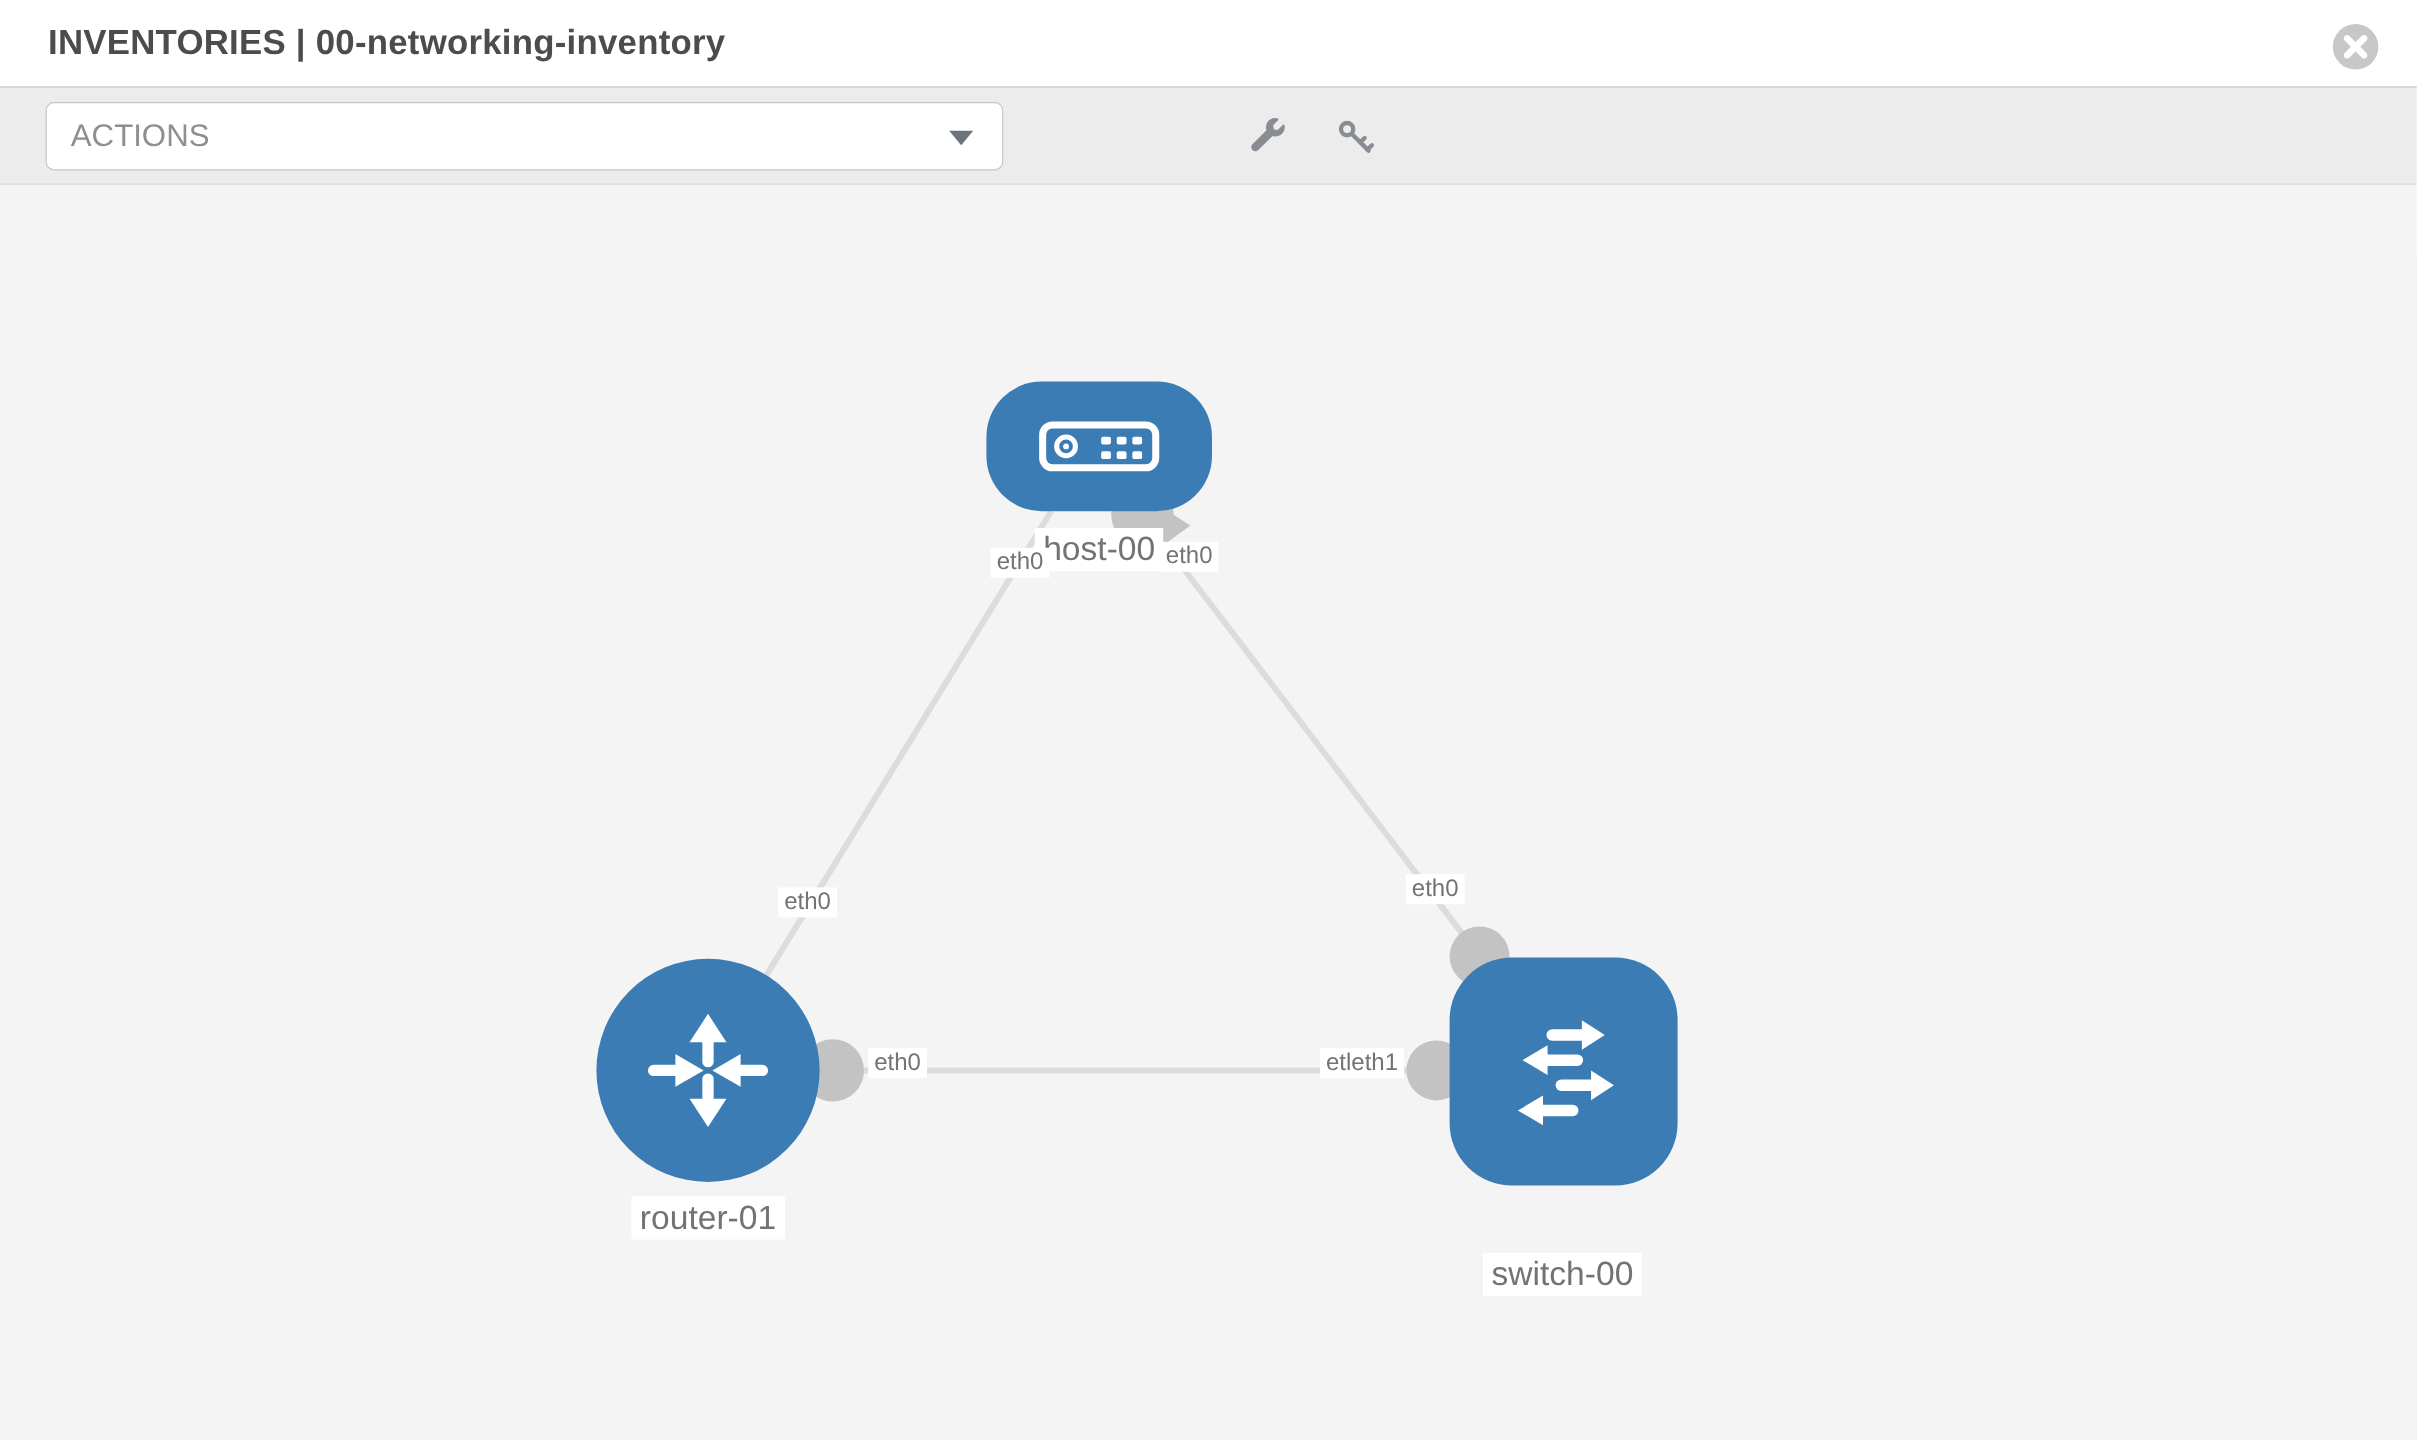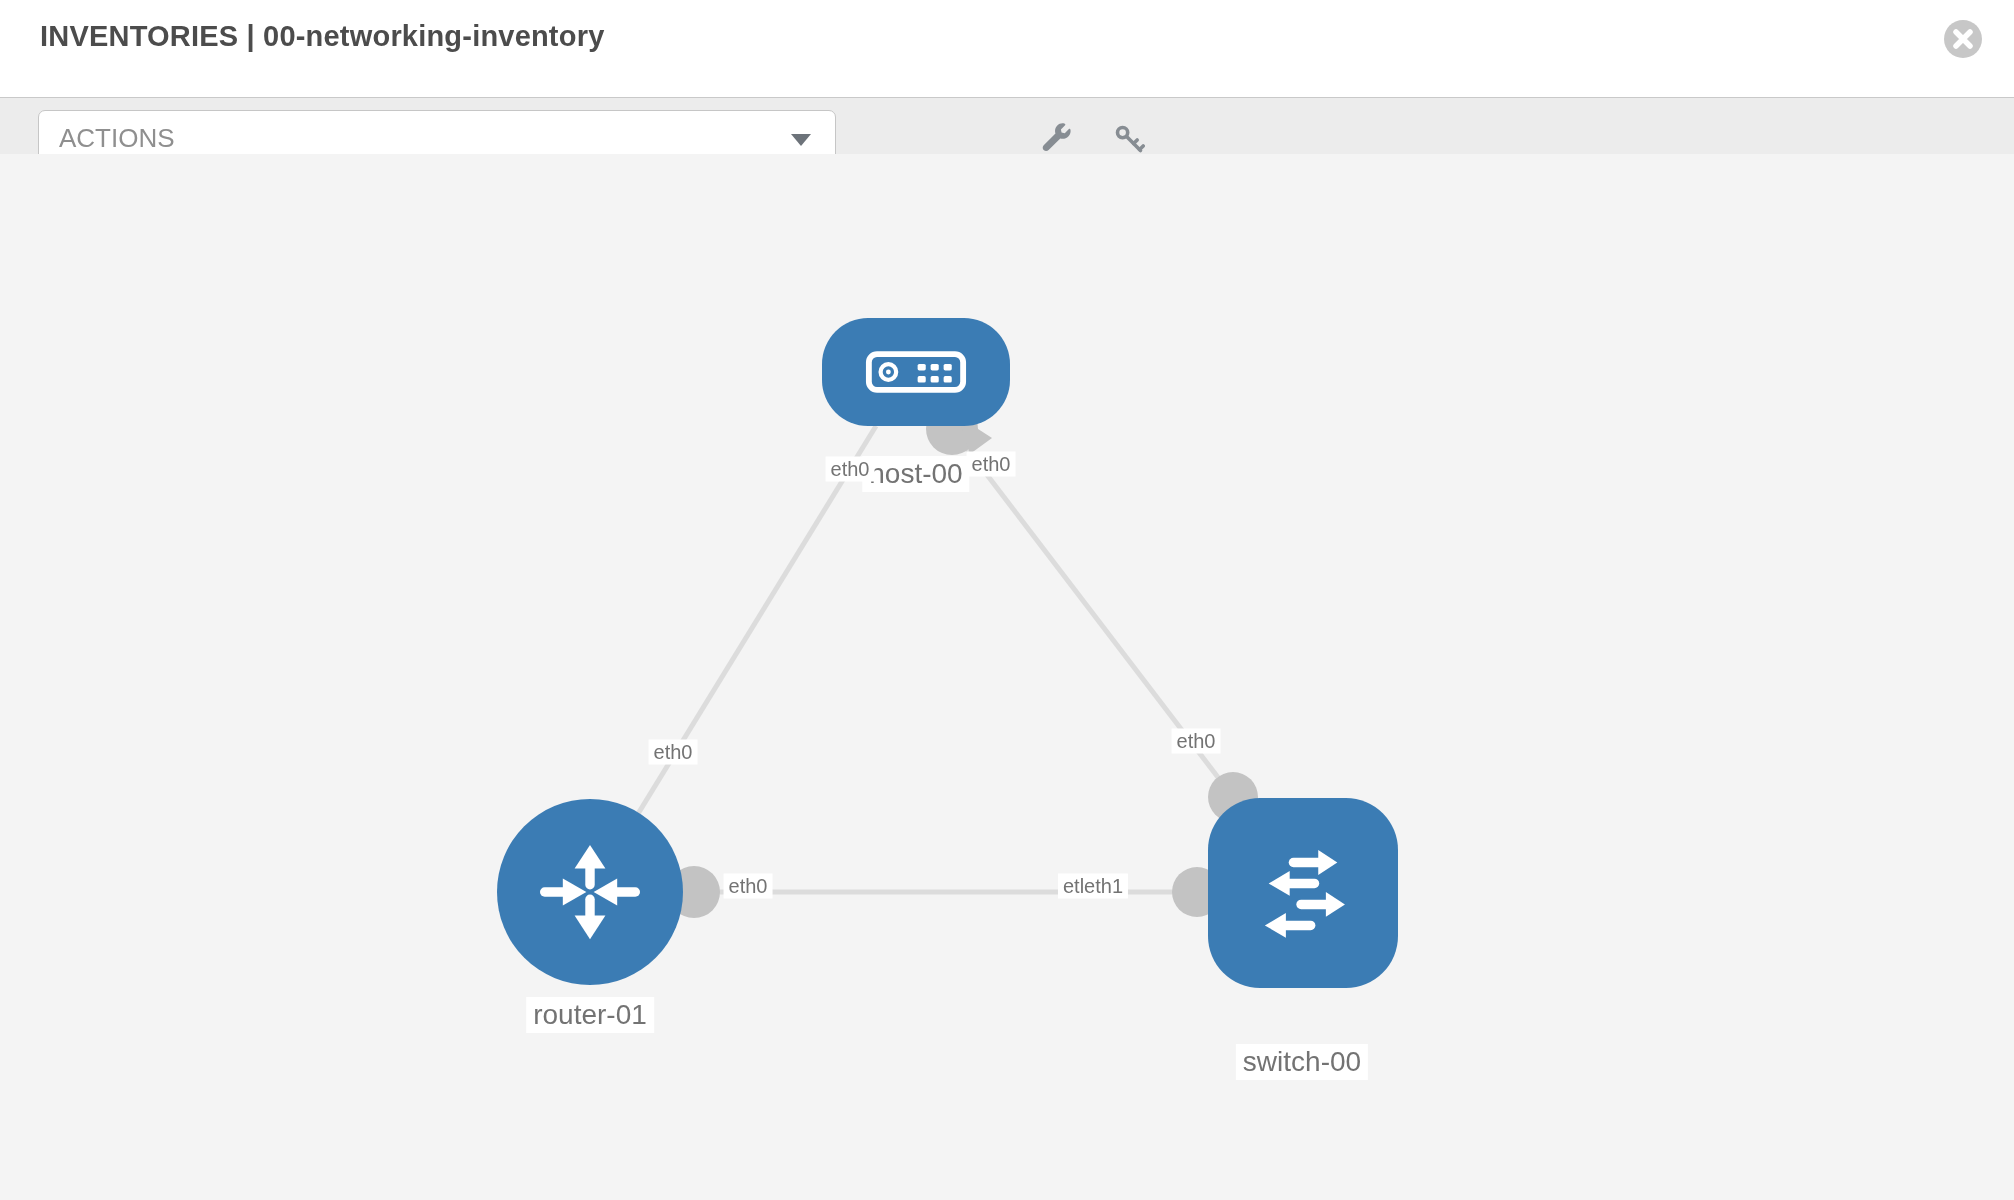--- a/index.html
+++ b/index.html
@@ -14,7 +14,7 @@
 
   
   .toolbar { position:absolute; left:0; top:72px; width:2014px; height:82px; background:#ececec;
-             border-top:1px solid #c9c9c9; border-bottom:1px solid #d2d2d2;margin-top:25px; }
+             border-top:1px solid #c9c9c9; border-bottom:1px solid #d2d2d2; }
   .select { position:absolute; top:12px; height:57px; background:#fff; border:1px solid #c6c6c6;
             border-radius:7px; display:flex; align-items:center; padding:0 24px 0 20px;
             color:#8f8f8f; font-size:26px; cursor:pointer; }

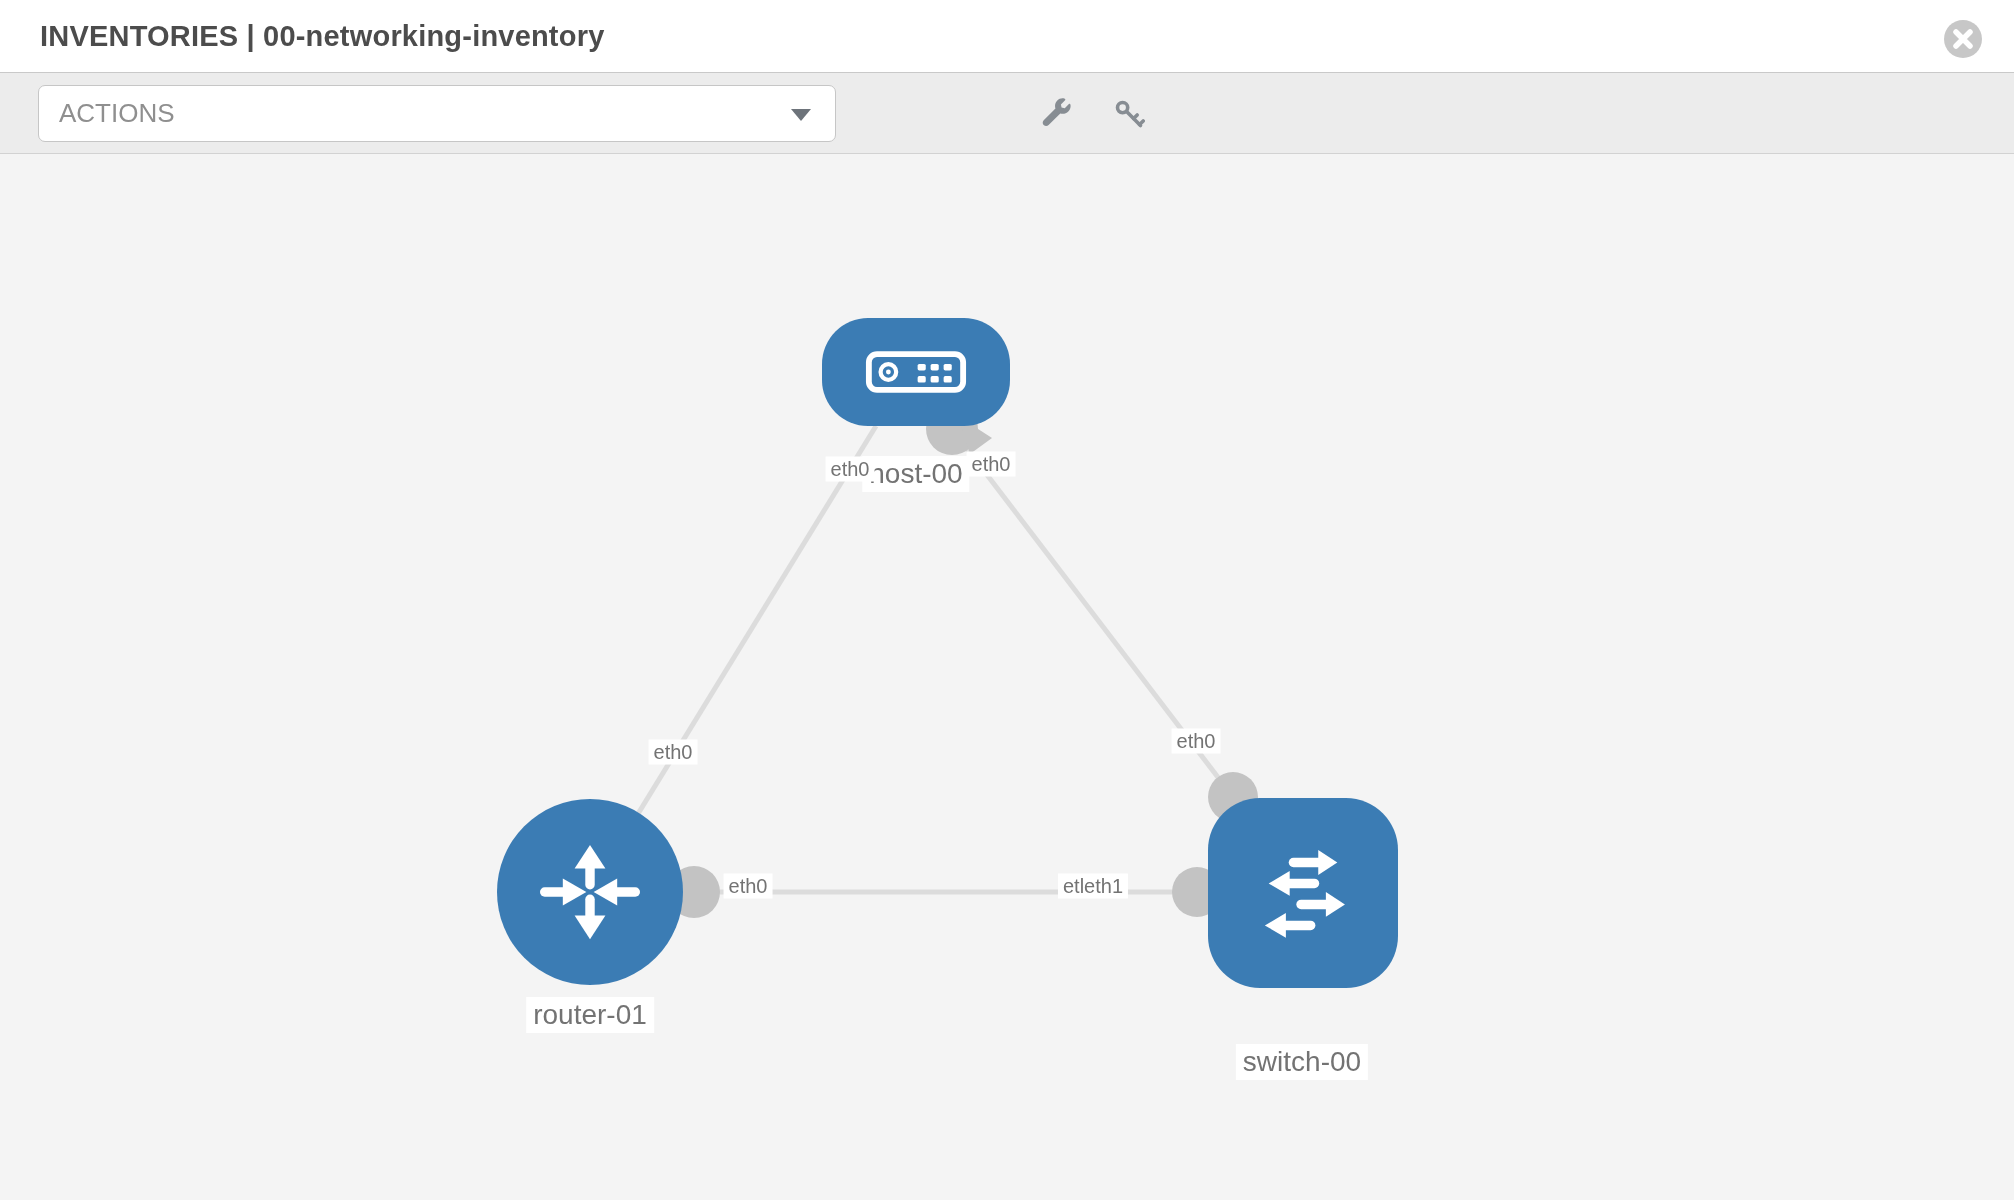--- a/index.html
+++ b/index.html
@@ -151,7 +151,7 @@
       </svg>
     </div>
 
-    <div class="lbl lbl-node" style="left:916px; top:304px;margin-top:16px;">host-00</div>
+    <div class="lbl lbl-node" style="left:916px; top:304px;">host-00</div>
     <div class="lbl lbl-node" style="left:590px; top:861px;">router-01</div>
     <div class="lbl lbl-node" style="left:1302px; top:908px;">switch-00</div>
 

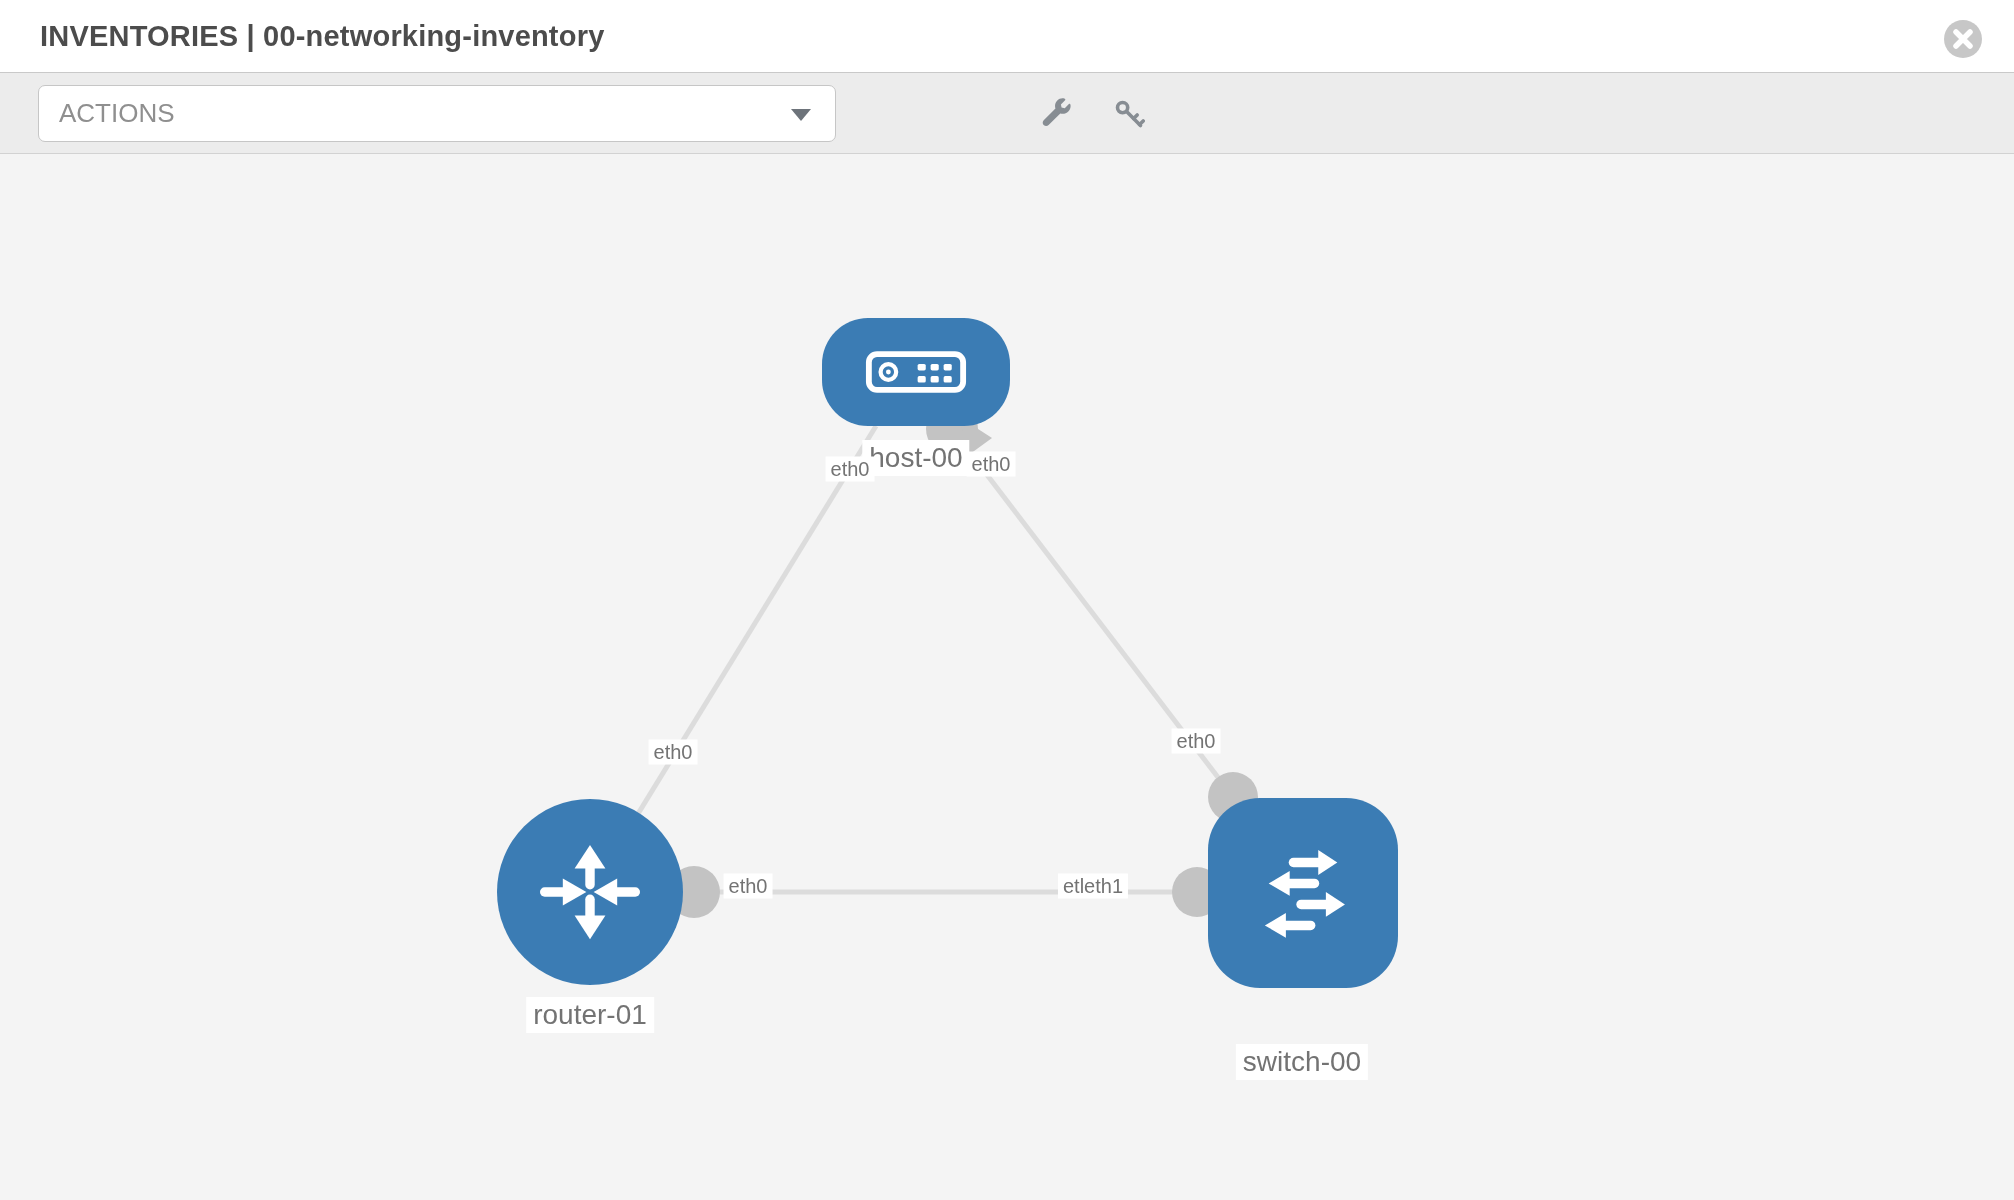--- a/index.html
+++ b/index.html
@@ -160,7 +160,7 @@
     <div class="lbl lbl-iface" style="left:673px;  top:598px;">eth0</div>
     <div class="lbl lbl-iface" style="left:1196px; top:587px;">eth0</div>
     <div class="lbl lbl-iface" style="left:748px;  top:732px;">eth0</div>
-    <div class="lbl lbl-iface" style="left:1093px; top:732px;">etleth1</div>
+    <div class="lbl lbl-iface" style="left:1135px; top:732px;">etleth1</div>
 
 
   </div>

